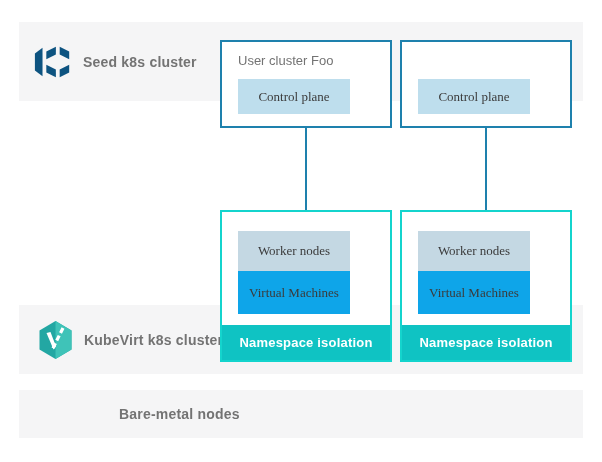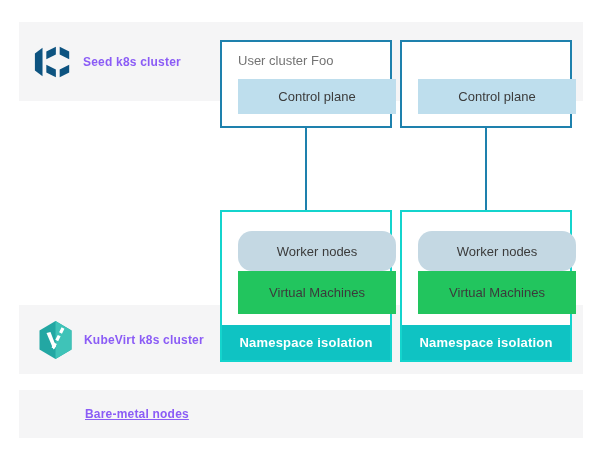--- a/index.html
+++ b/index.html
@@ -11,7 +11,7 @@
   .band-seed{top:22px;height:79px;}
   .band-kubevirt{top:305px;height:69px;}
   .band-baremetal{top:390px;height:48px;}
-  .band-label{font-size:12px;font-weight:600;color:#8b5cf6;letter-spacing:.2px;}
+  .band-label{font-size:14px;font-weight:600;color:#737373;letter-spacing:.2px;}
   .band-seed .band-logo{margin-left:14px;margin-right:10px;display:flex;}
   .band-kubevirt .band-logo{margin-left:18px;margin-right:10px;display:flex;}
   .band-baremetal .band-label{margin-left:66px;text-decoration:underline;}

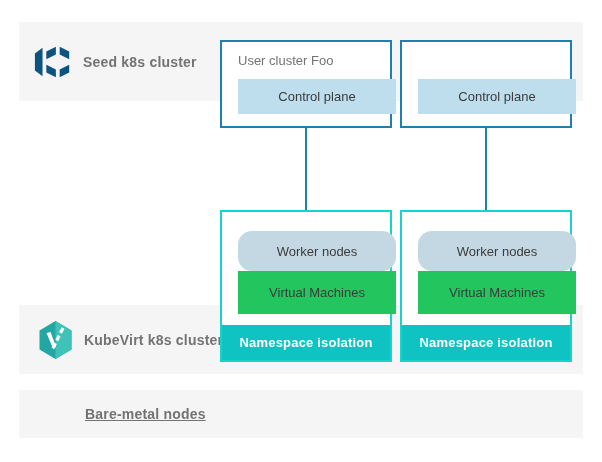--- a/index.html
+++ b/index.html
@@ -24,8 +24,8 @@
   .user-box.bar{left:400px;}
   .user-box .title{position:absolute;left:16px;top:11px;font-size:13px;color:#737373;}
   .inner-chip{
-    position:absolute;left:16px;width:158px;display:flex;align-items:center;justify-content:center;
-    font-size:13px;color:#3b3b3b;
+    position:absolute;left:16px;width:112px;display:flex;align-items:center;justify-content:center;
+    font-size:13px;color:#3b3b3b;font-family:Liberation Serif, serif;
   }
   .control-plane{top:37px;height:35px;background:#bedeed;}
 

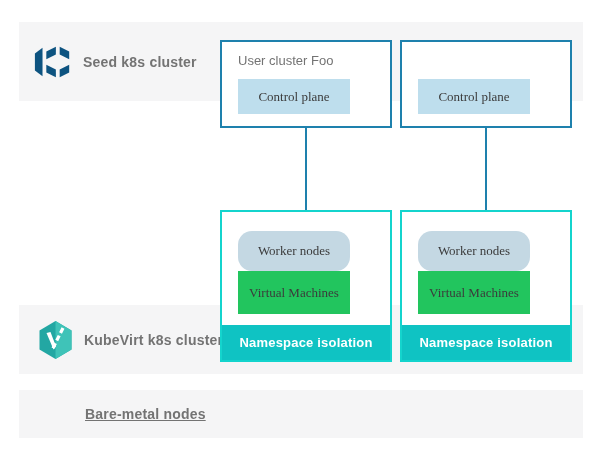--- a/index.html
+++ b/index.html
@@ -39,7 +39,7 @@
   }
   .kv-box.foo{left:220px;}
   .kv-box.bar{left:400px;}
-  .worker-nodes{top:19px;height:40px;background:#c4d8e3;border-radius:14px;}
+  .worker-nodes{top:19px;height:40px;background:#c4d8e3;}
   .virtual-machines{top:59px;height:43px;background:#22c55e;}
   .namespace-bar{
     position:absolute;left:0;right:0;bottom:0;height:35px;background:#0fc3c3;

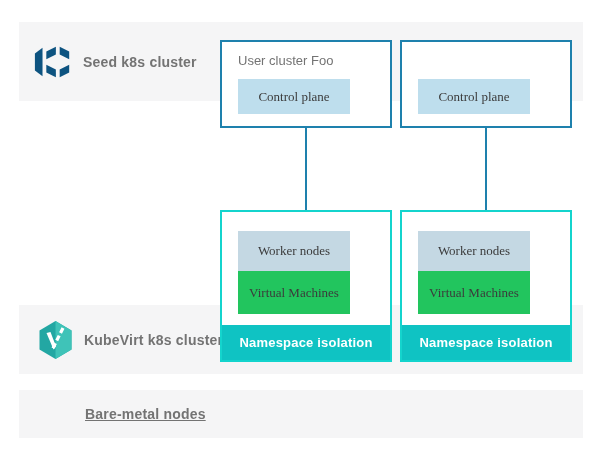--- a/index.html
+++ b/index.html
@@ -40,7 +40,7 @@
   .kv-box.foo{left:220px;}
   .kv-box.bar{left:400px;}
   .worker-nodes{top:19px;height:40px;background:#c4d8e3;}
-  .virtual-machines{top:59px;height:43px;background:#22c55e;}
+  .virtual-machines{top:59px;height:43px;background:#0ea5e9;}
   .namespace-bar{
     position:absolute;left:0;right:0;bottom:0;height:35px;background:#0fc3c3;
     display:flex;align-items:center;justify-content:center;

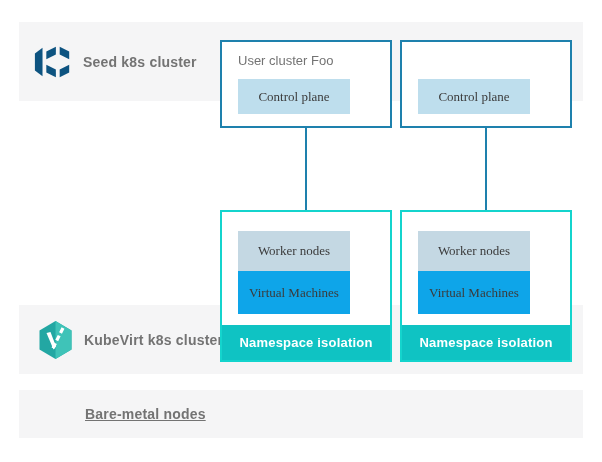--- a/index.html
+++ b/index.html
@@ -14,7 +14,7 @@
   .band-label{font-size:14px;font-weight:600;color:#737373;letter-spacing:.2px;}
   .band-seed .band-logo{margin-left:14px;margin-right:10px;display:flex;}
   .band-kubevirt .band-logo{margin-left:18px;margin-right:10px;display:flex;}
-  .band-baremetal .band-label{margin-left:66px;text-decoration:underline;}
+  .band-baremetal .band-label{margin-left:100px;}
 
   .user-box{
     position:absolute;top:40px;width:172px;height:88px;box-sizing:border-box;

